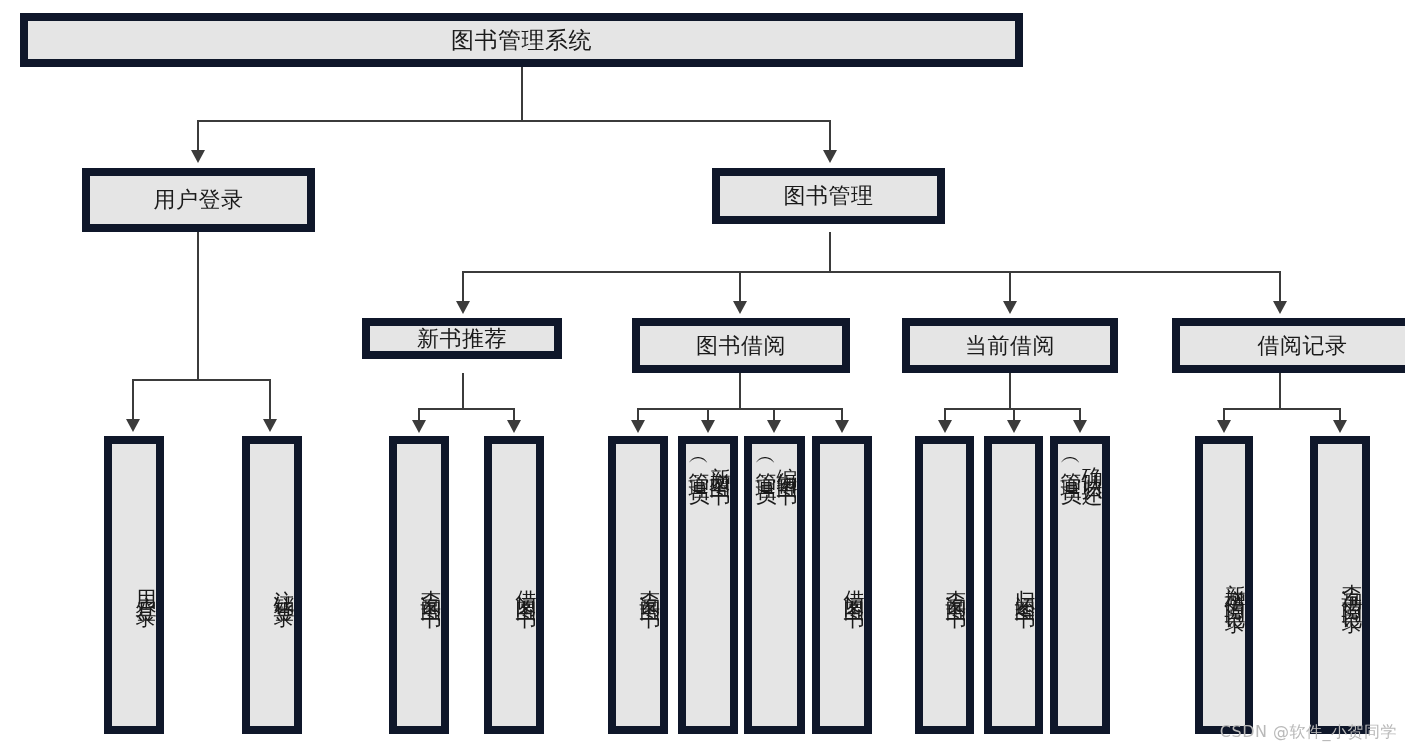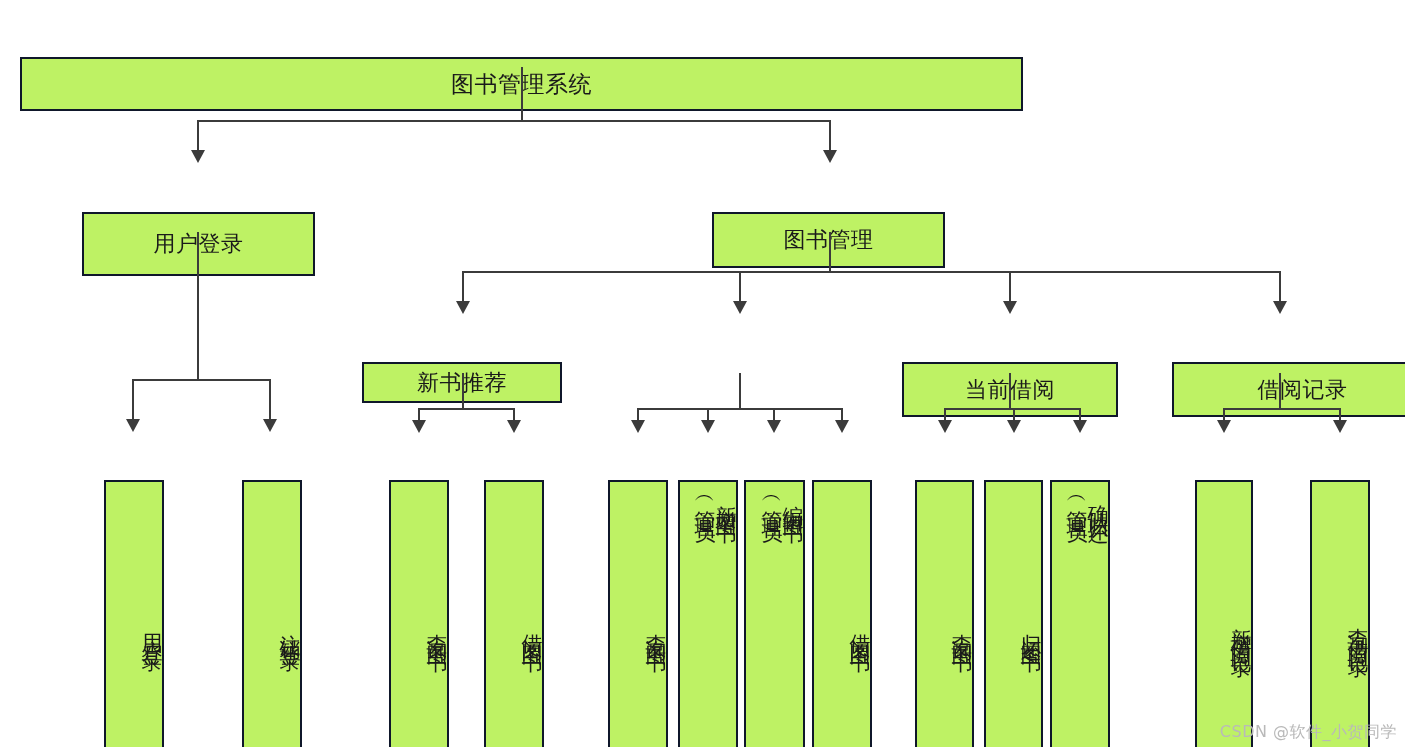--- a/index.html
+++ b/index.html
@@ -10,13 +10,12 @@
   .node{
     position:absolute;
     box-sizing:border-box;
-    border:2px solid #0f172a;
-    background:#bef264;
+    border:8px solid #0f172a;
+    background:#e5e5e5;
     display:flex;
     align-items:center;
     justify-content:center;
     color:#1a1a1a;
-    margin-top:44px;
   }
   .node .lbl{
     display:block;

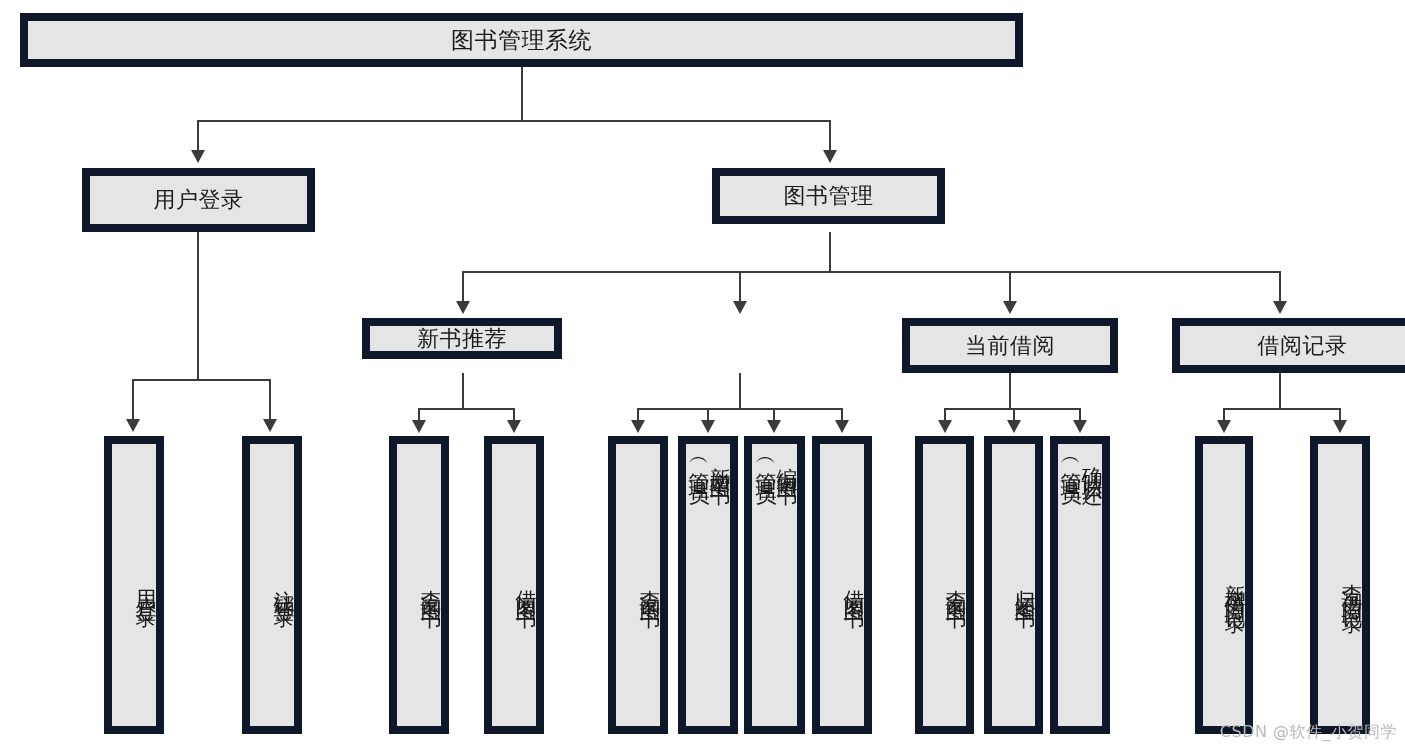--- a/index.html
+++ b/index.html
@@ -110,6 +110,9 @@
   <div class="node h" style="left:362px;top:318px;width:200px;height:41px;">
     <span class="lbl">新书推荐</span>
   </div>
+  <div class="node h" style="left:632px;top:318px;width:218px;height:55px;">
+    <span class="lbl">图书借阅</span>
+  </div>
   <div class="node h" style="left:902px;top:318px;width:216px;height:55px;">
     <span class="lbl">当前借阅</span>
   </div>

